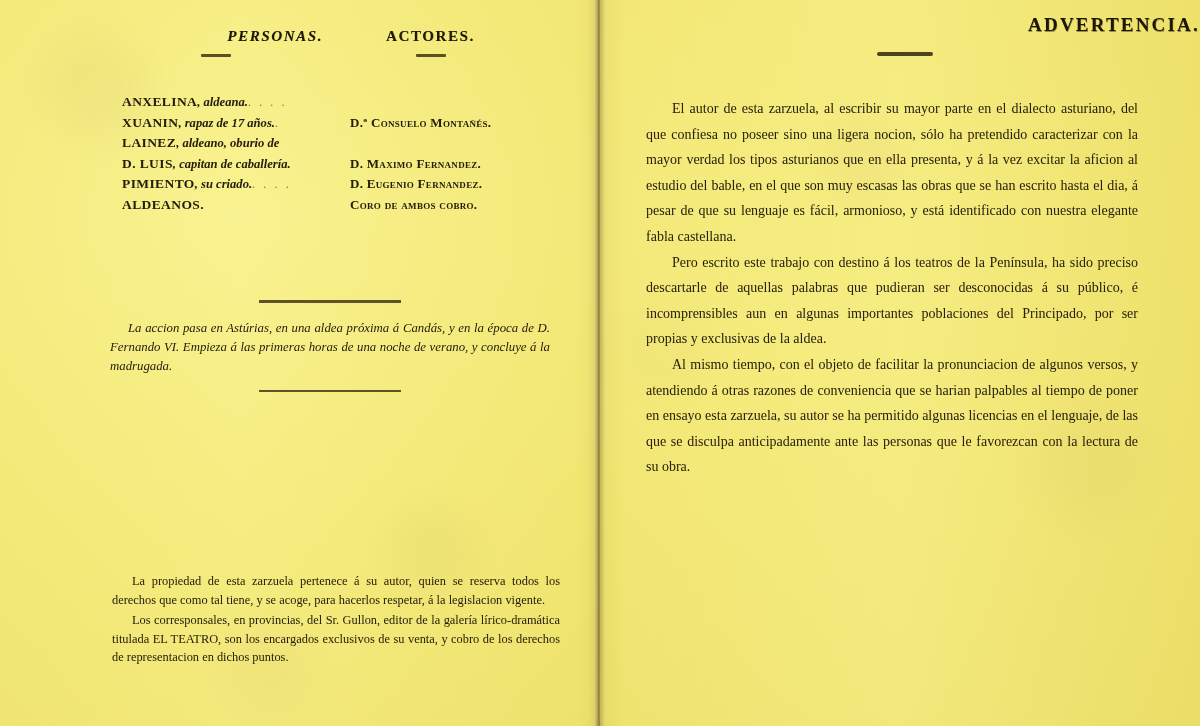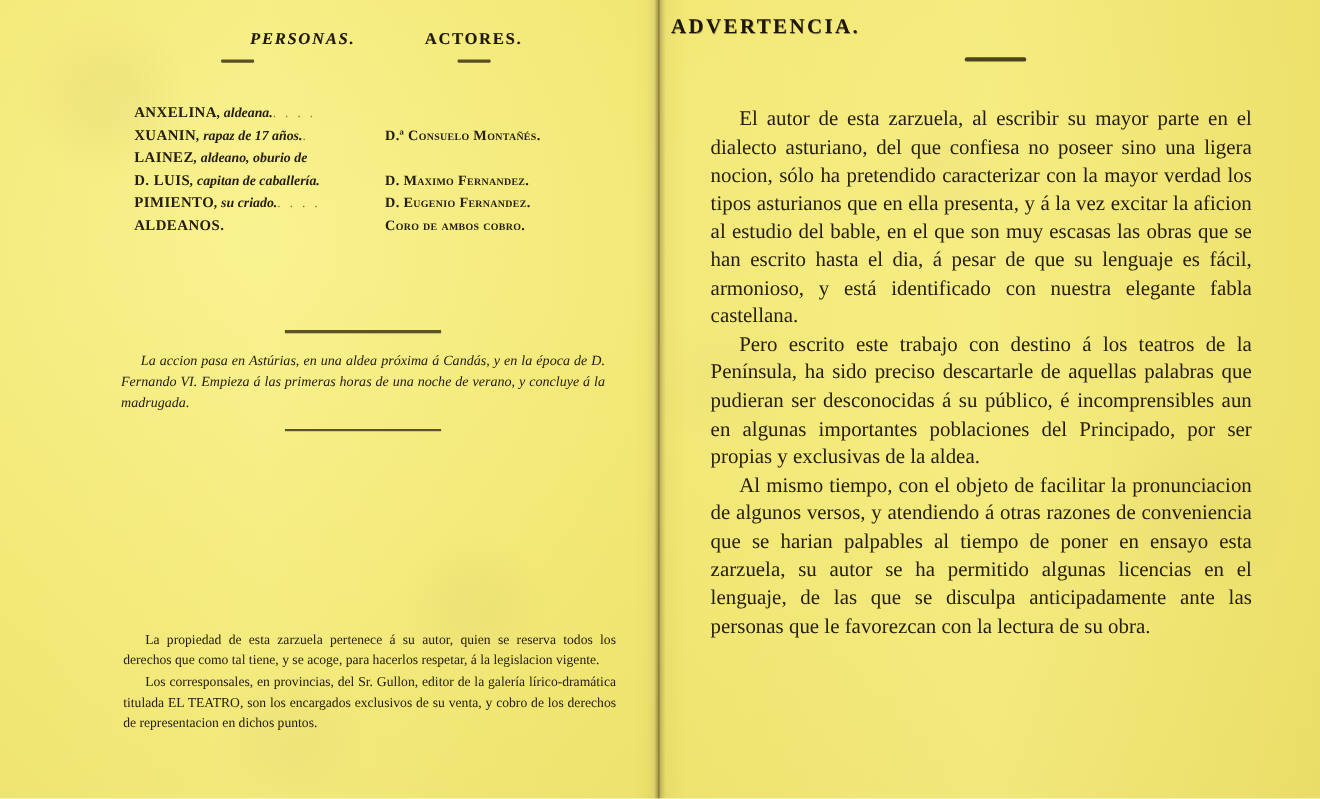--- a/index.html
+++ b/index.html
@@ -187,7 +187,7 @@
     top: 14px;
     left: 0;
     width: 590px;
-    text-align: left;
+    text-align: right;
   }
   .adv-title {
     font-weight: bold;

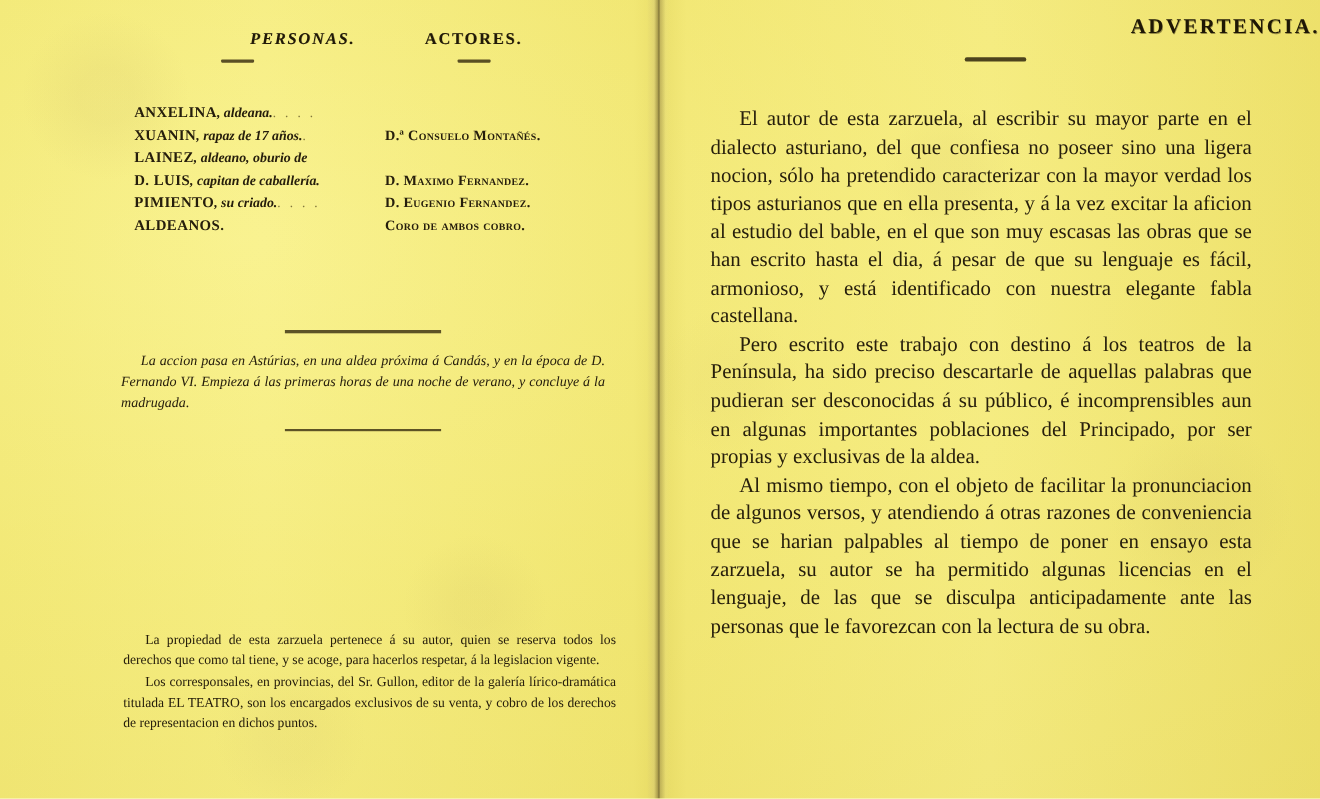--- a/index.html
+++ b/index.html
@@ -210,7 +210,7 @@
     top: 96px;
     left: 36px;
     width: 492px;
-    font-size: 19px;
+    font-size: 14px;
     line-height: 25.6px;
     text-align: justify;
     color: #2b2310;

